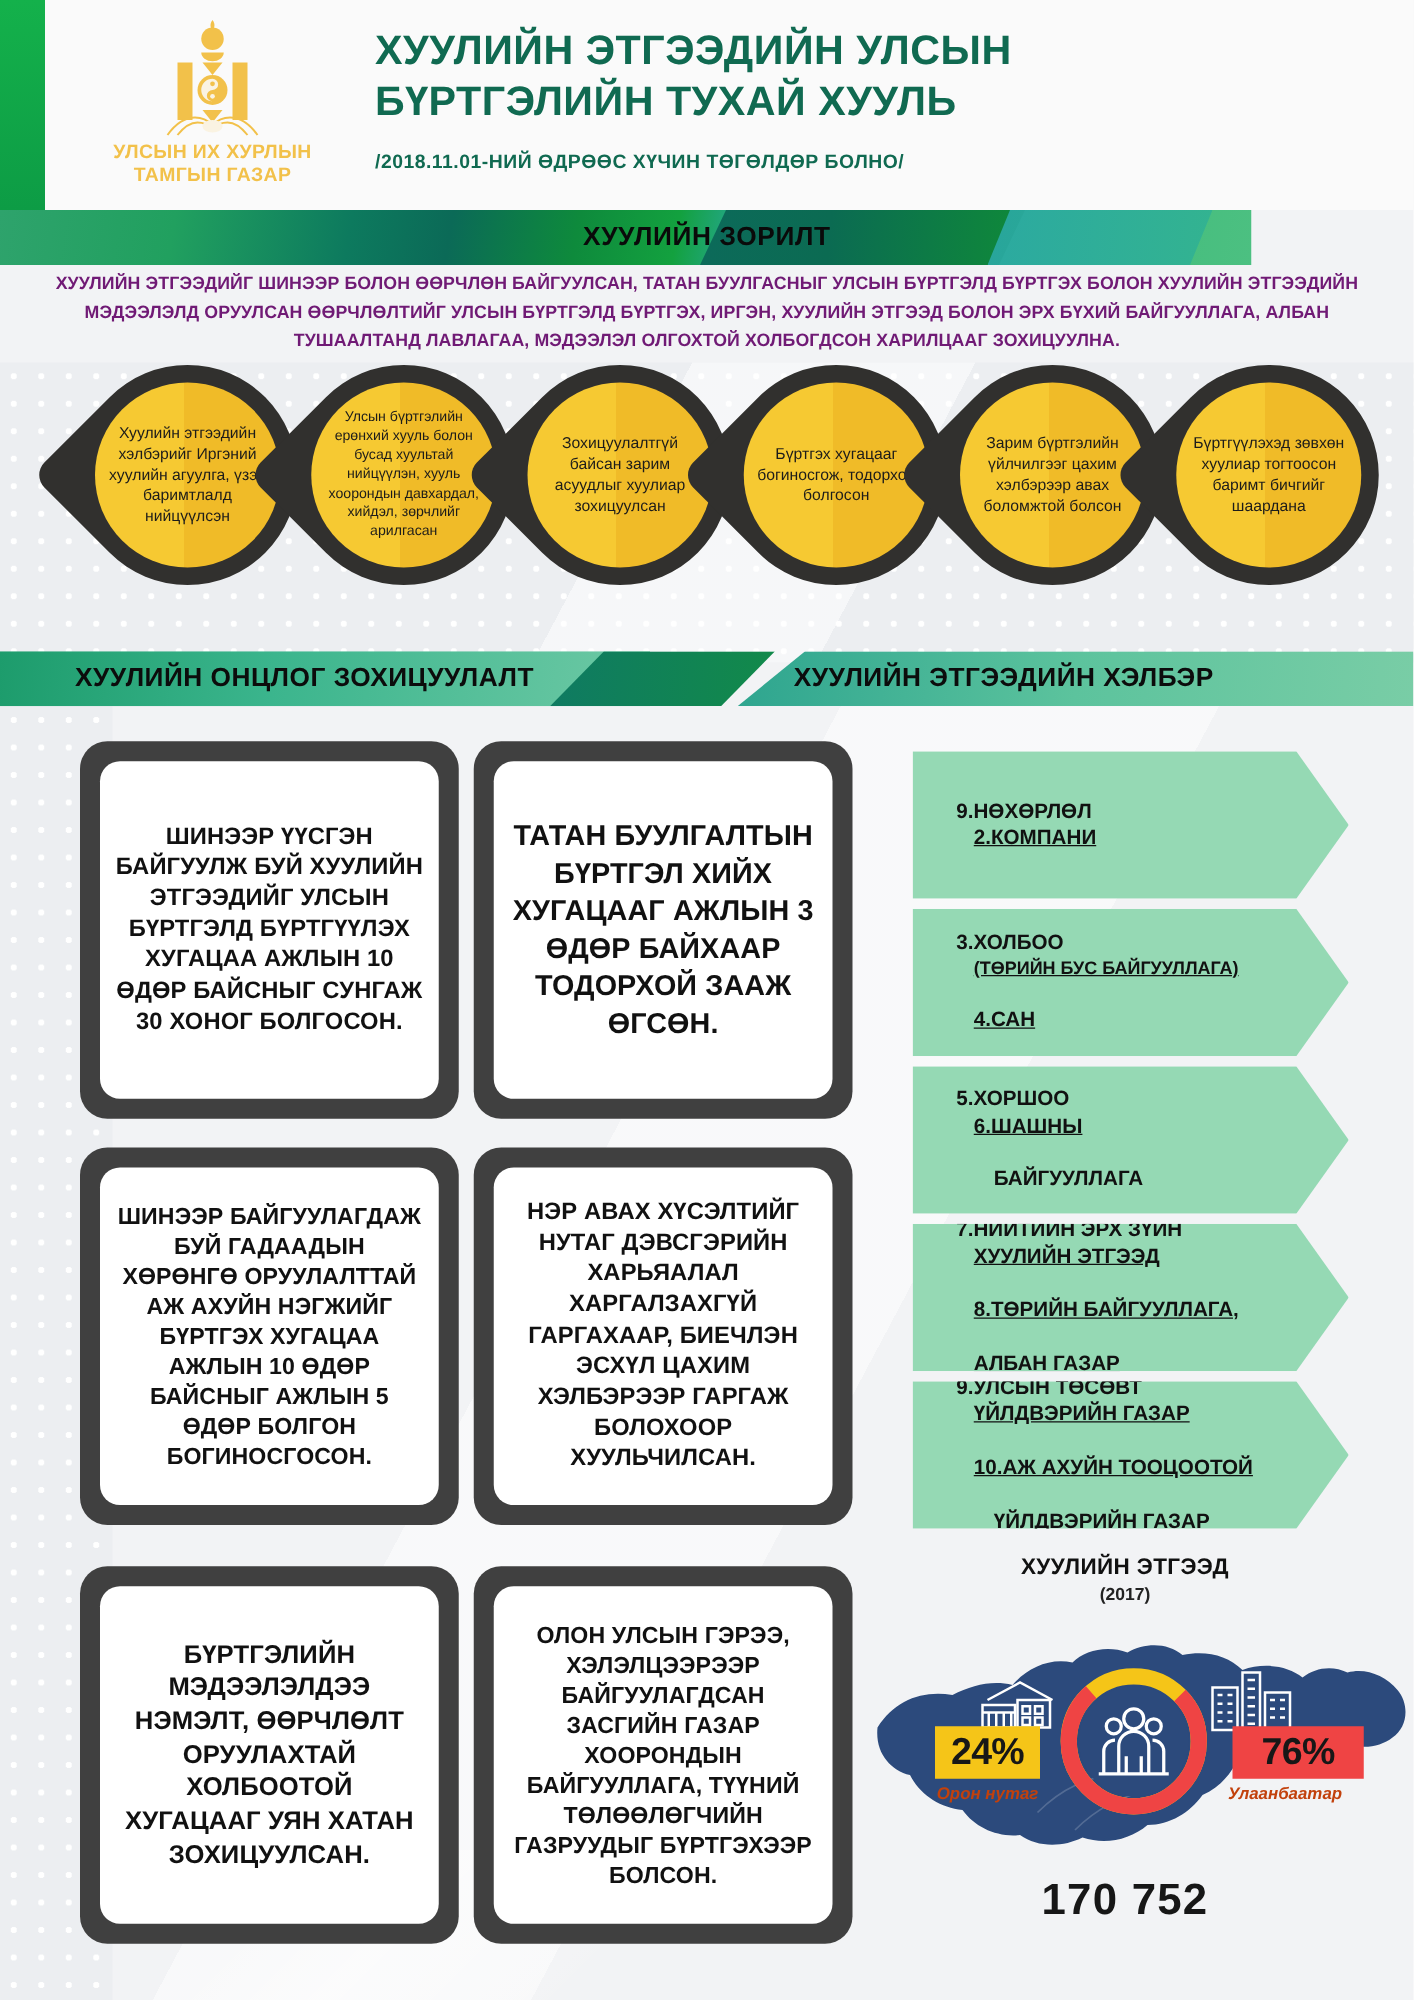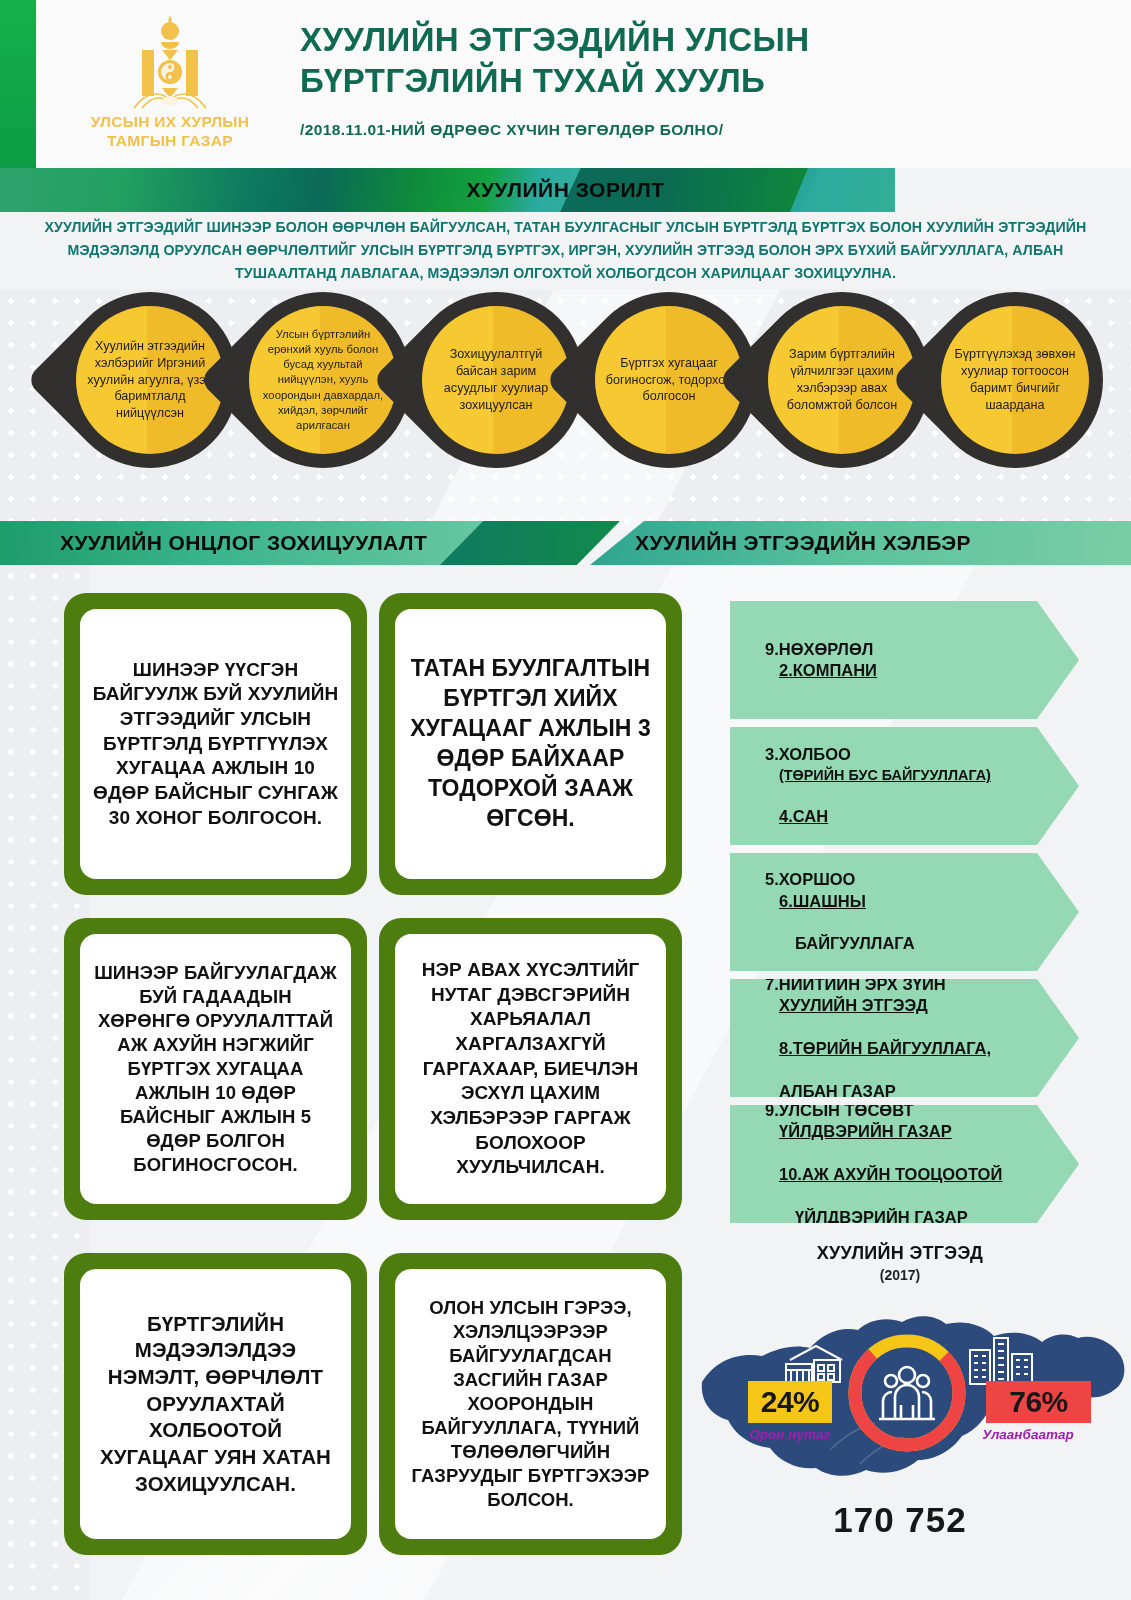--- a/index.html
+++ b/index.html
@@ -80,7 +80,7 @@
   .goal-banner {
     position: absolute;
     left: 0; top: 168px;
-    width: 895px; height: 44px;
+    width: 1001px; height: 44px;
     background:
       linear-gradient(100deg,
         #2ea36c 0%, #21a05f 14%,

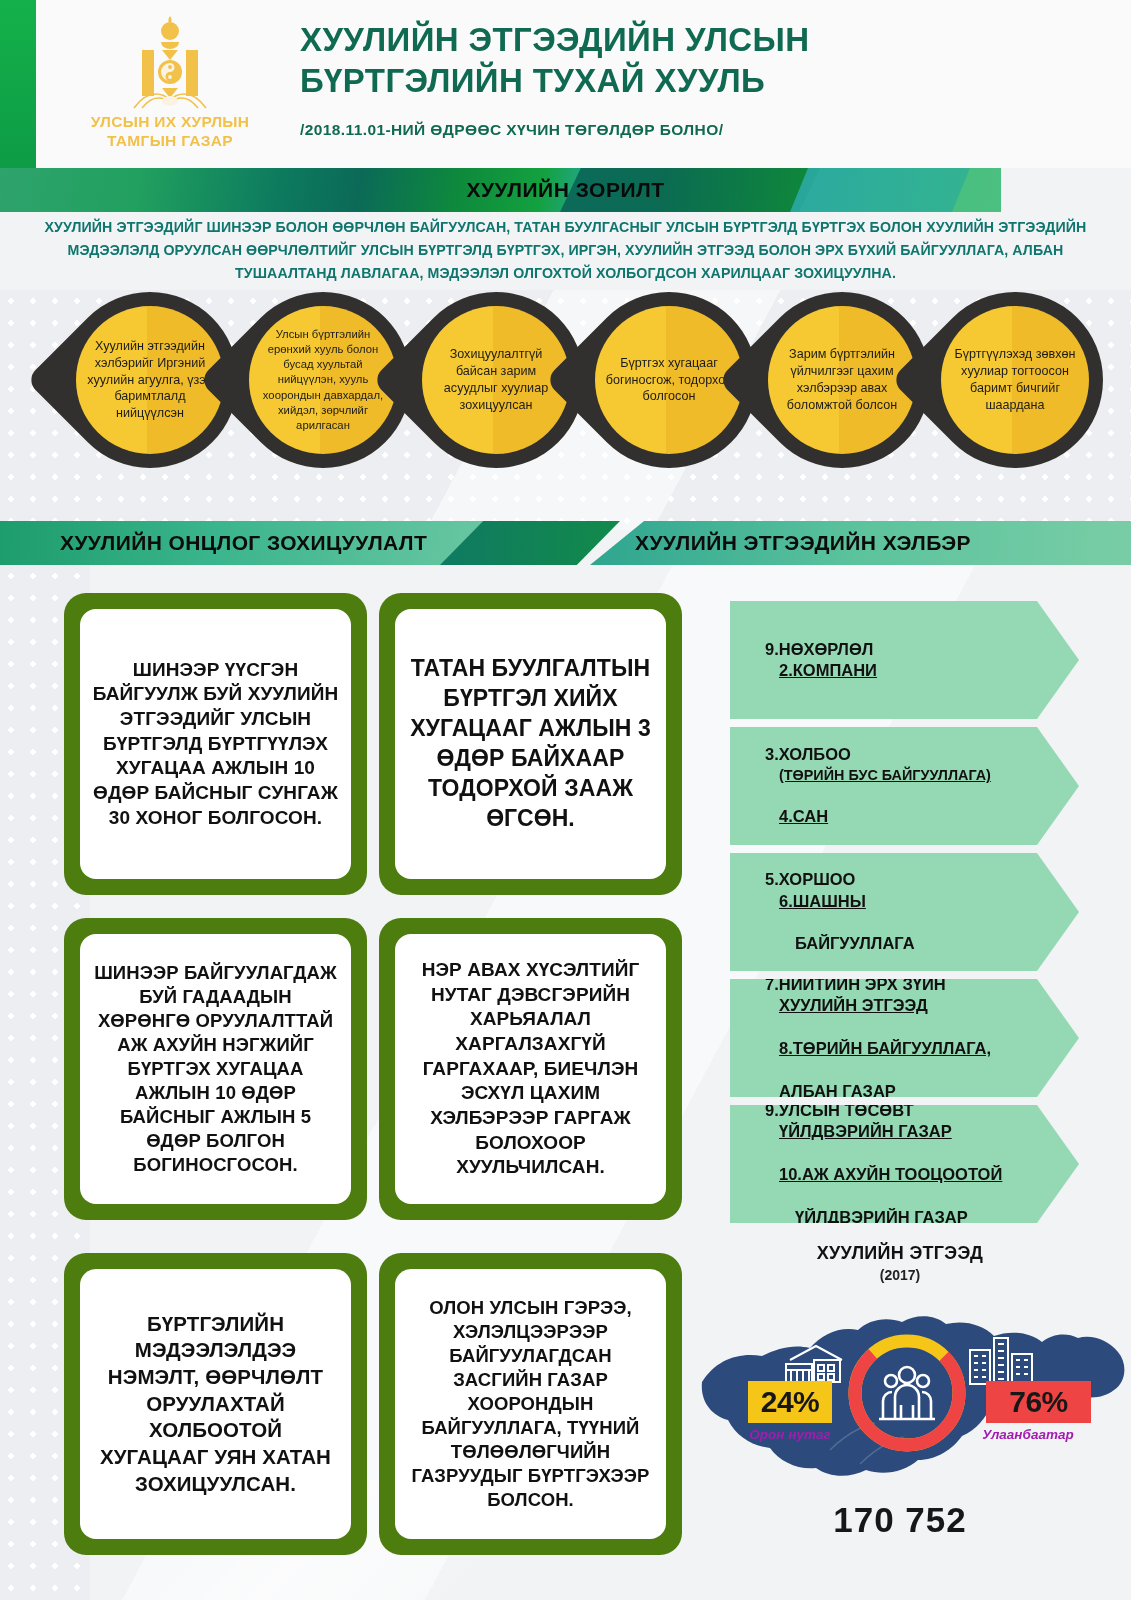--- a/index.html
+++ b/index.html
@@ -109,7 +109,7 @@
     width: 1131px;
     padding: 0 30px;
     text-align: center;
-    color: #0f766e;
+    color: #701a75;
     font-size: 14.2px;
     font-weight: 600;
     line-height: 1.62;

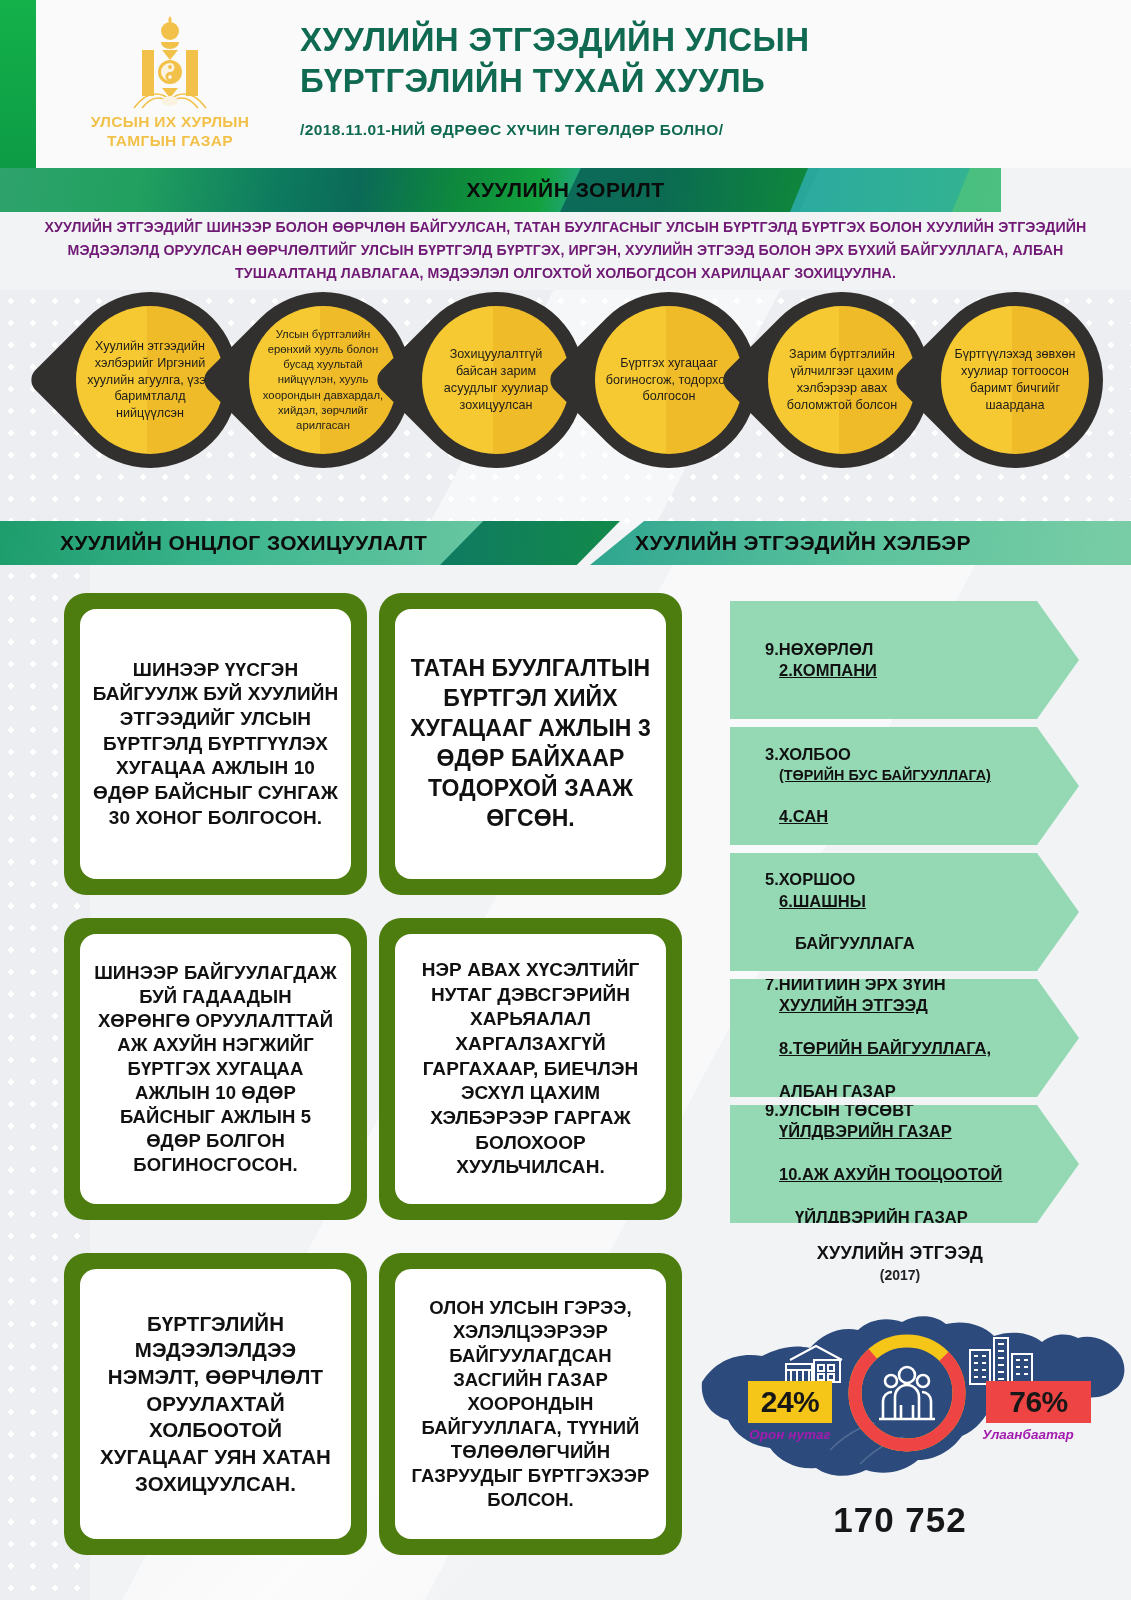--- a/index.html
+++ b/index.html
@@ -177,7 +177,7 @@
   
   .card-outer {
     position: absolute;
-    background: #4d7c0f;
+    background: #404040;
     border-radius: 22px;
     padding: 16px;
   }

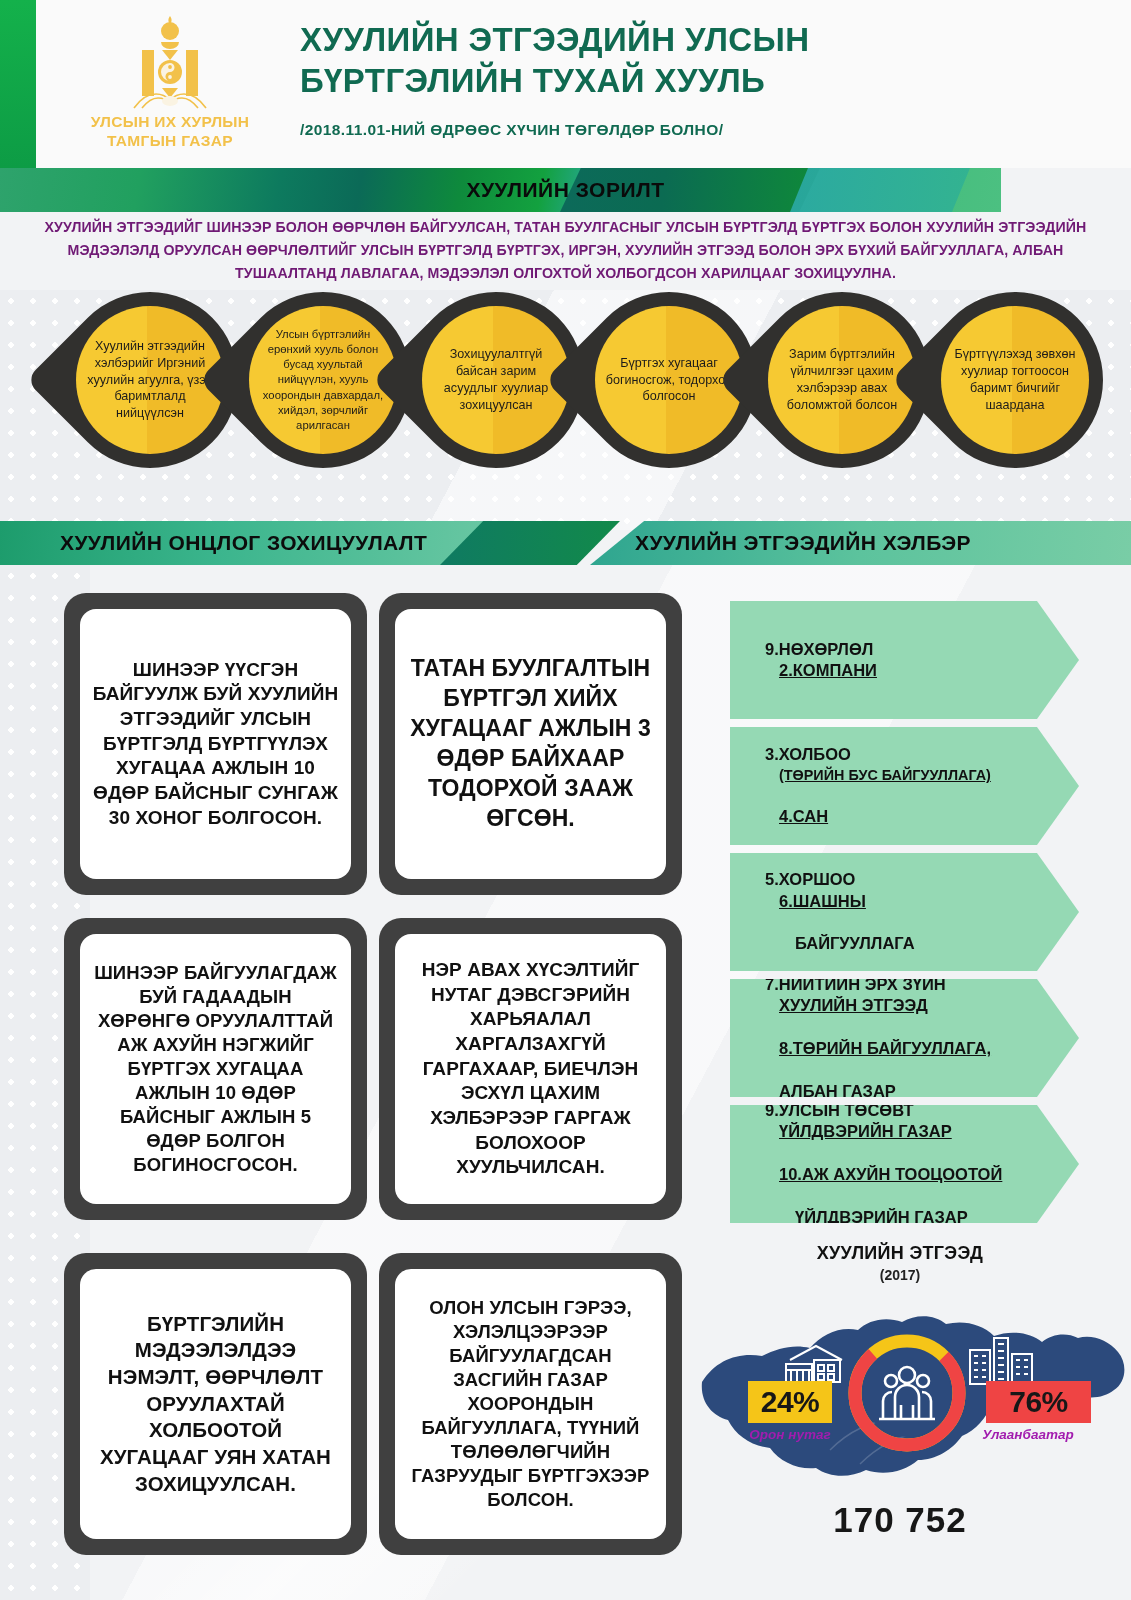--- a/index.html
+++ b/index.html
@@ -247,7 +247,7 @@
   .pct-right { left: 986px; top: 1381px; width: 105px; height: 42px; background: #ef4444; }
   .pct-cap {
     position: absolute;
-    font-size: 13.5px; font-weight: bold; font-style: italic; color: #a21caf;
+    font-size: 13.5px; font-weight: bold; font-style: italic; color: #c2410c;
     text-align: center;
   }
   .cap-left  { left: 737px; top: 1427px; width: 106px; }

